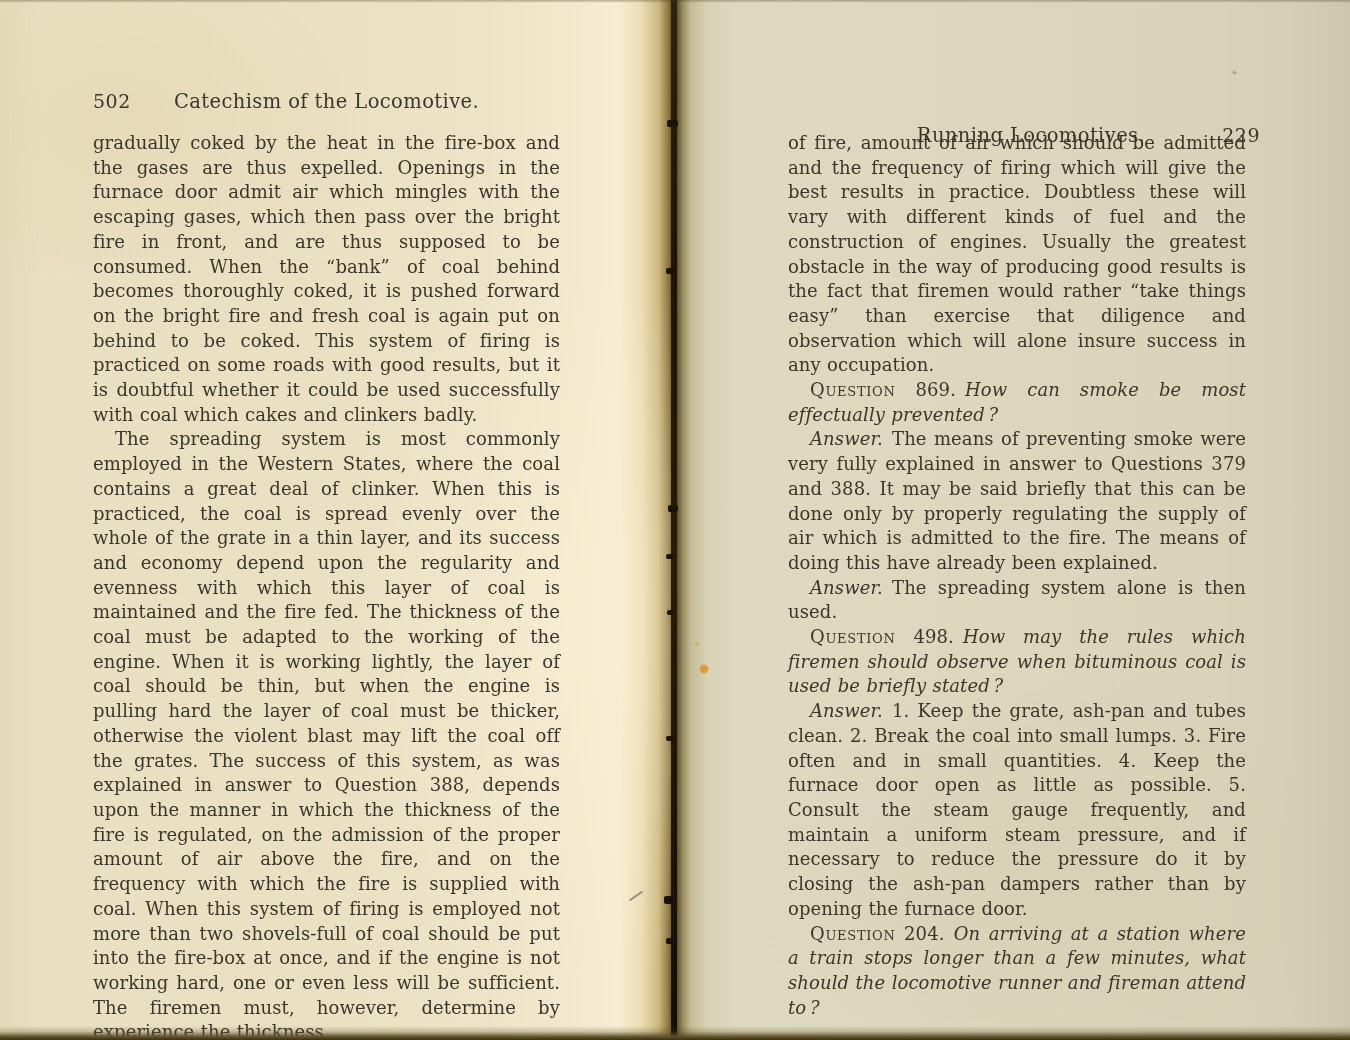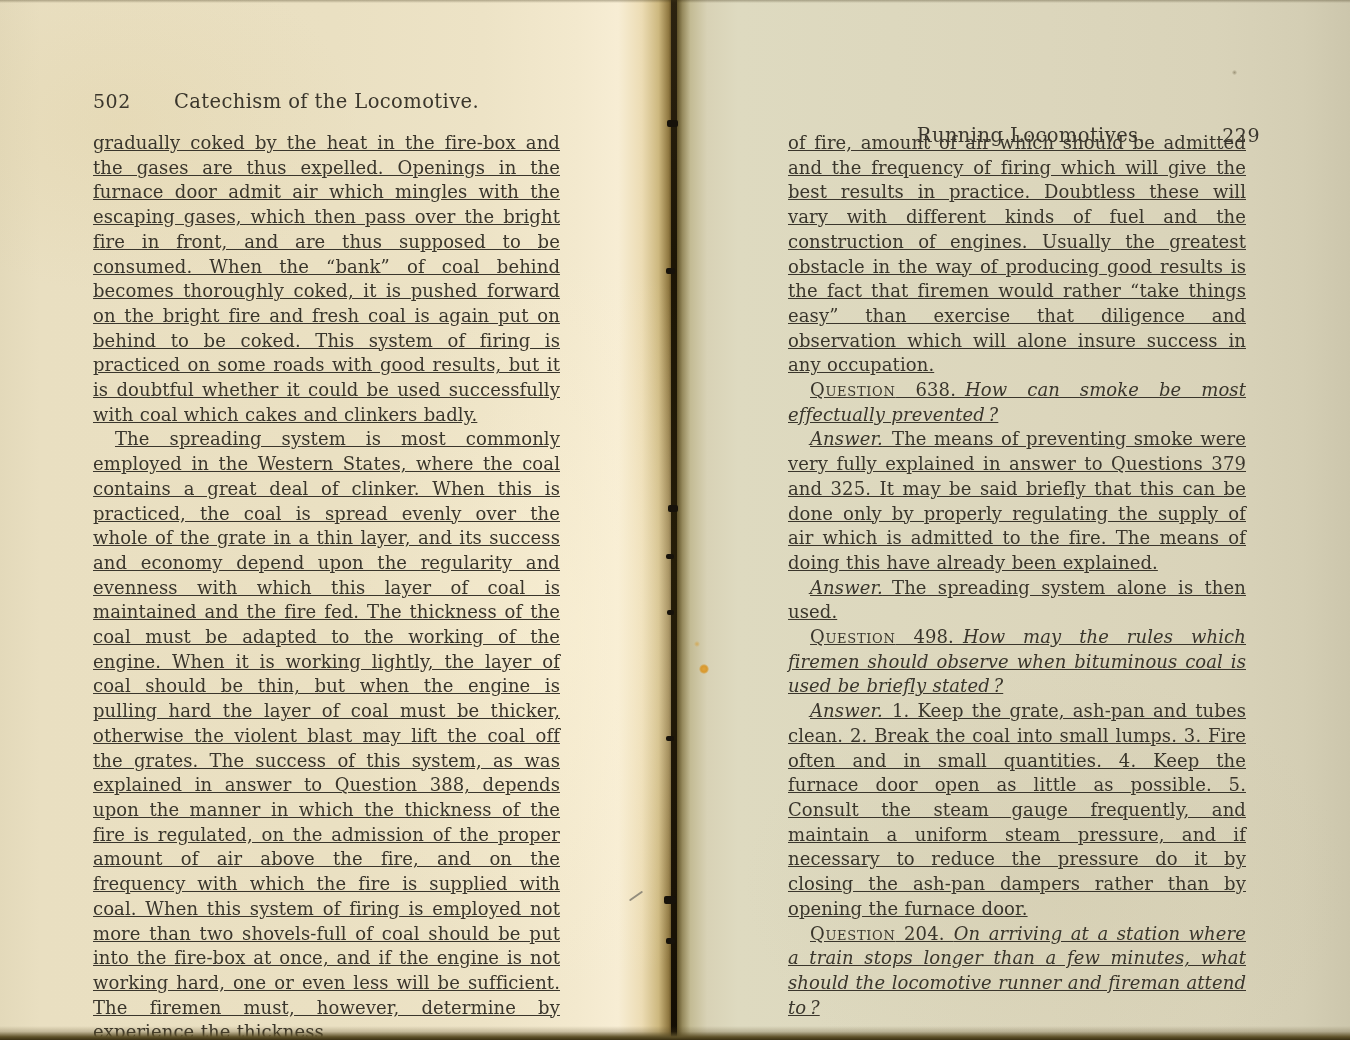--- a/index.html
+++ b/index.html
@@ -93,7 +93,7 @@
   }
   .page-left .body-text  { left: 93px;  width: 467px; }
   .page-right .body-text { left: 111px; width: 458px; }
-  .para { margin: 0; text-indent: 0; text-decoration: underline; }
+  .para { margin: 0; text-indent: 0; }
   .para.indent { text-indent: 22px; }
   .r-n { font-style: normal; }
   .r-i { font-style: italic; }

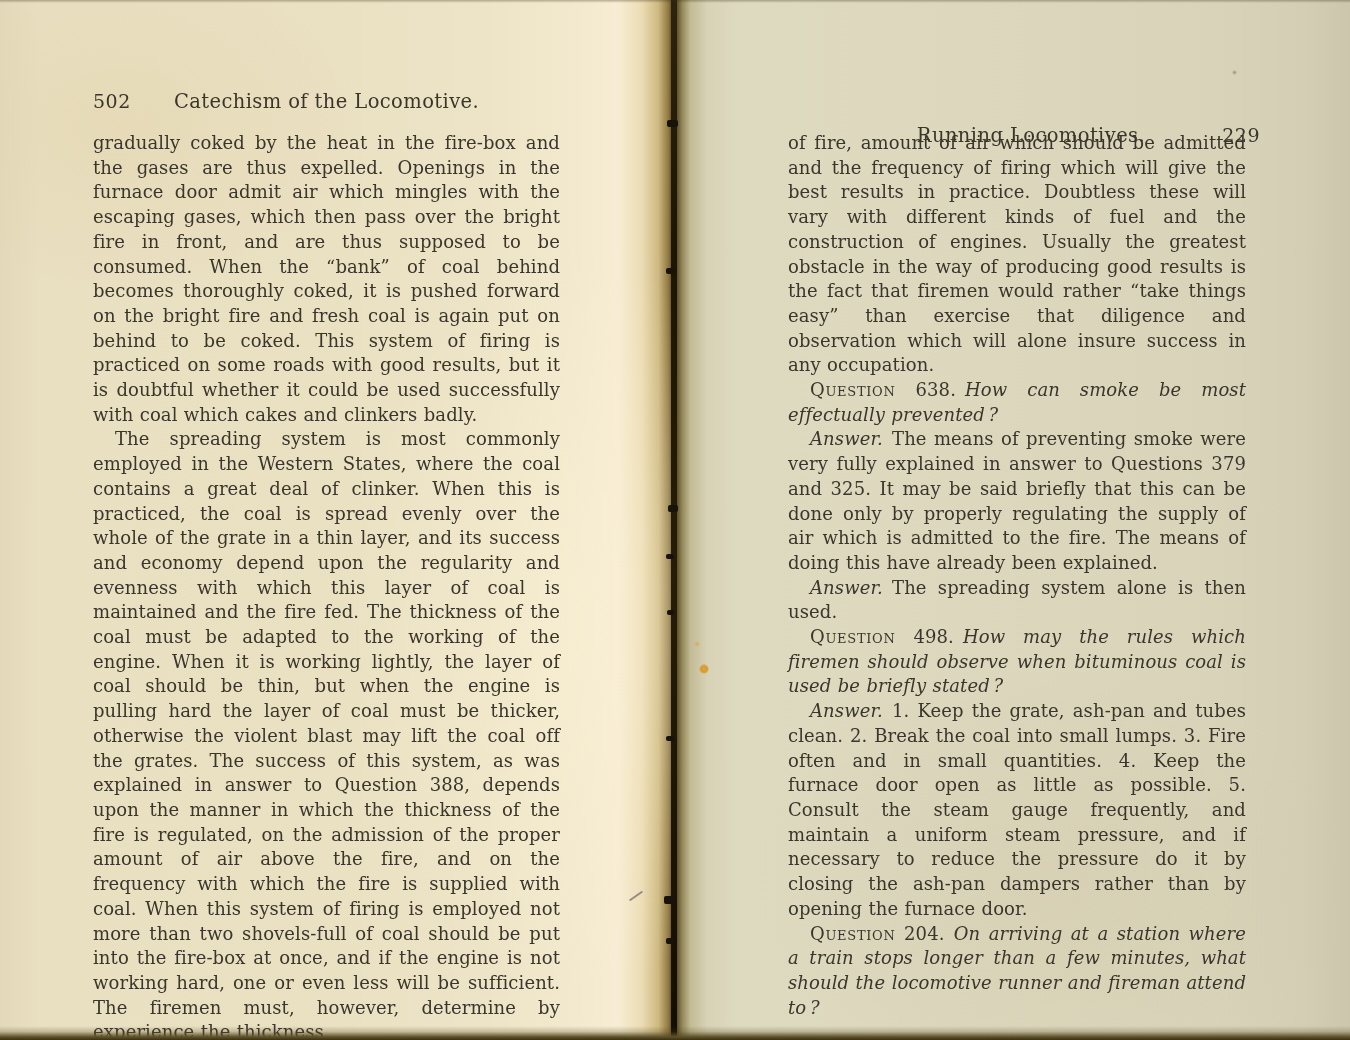--- a/index.html
+++ b/index.html
@@ -166,7 +166,7 @@
     </div>
     <div class="body-text">
         <p class="para"><span class="r-n">of fire, amount of air which should be admitted and the frequency of firing which will give the best results in practice. Doubtless these will vary with different kinds of fuel and the construction of engines. Usually the greatest obstacle in the way of producing good results is the fact that firemen would rather “take things easy” than exercise that diligence and observation which will alone insure success in any occupation.</span></p>
-        <p class="para indent"><span class="r-sc">Question</span><span class="r-n"> 638. </span><span class="r-i">How can smoke be most effectually prevented ?</span></p>
+        <p class="para indent"><span class="r-sc">Question</span><span class="r-n"> 869. </span><span class="r-i">How can smoke be most effectually prevented ?</span></p>
         <p class="para indent"><span class="r-i">Answer.</span><span class="r-n"> The means of preventing smoke were very fully explained in answer to Questions 379 and 325. It may be said briefly that this can be done only by properly regulating the supply of air which is admitted to the fire. The means of doing this have already been explained.</span></p>
         <p class="para indent"><span class="r-i">Answer.</span><span class="r-n"> The spreading system alone is then used.</span></p>
         <p class="para indent"><span class="r-sc">Question</span><span class="r-n"> 498. </span><span class="r-i">How may the rules which firemen should observe when bituminous coal is used be briefly stated ?</span></p>

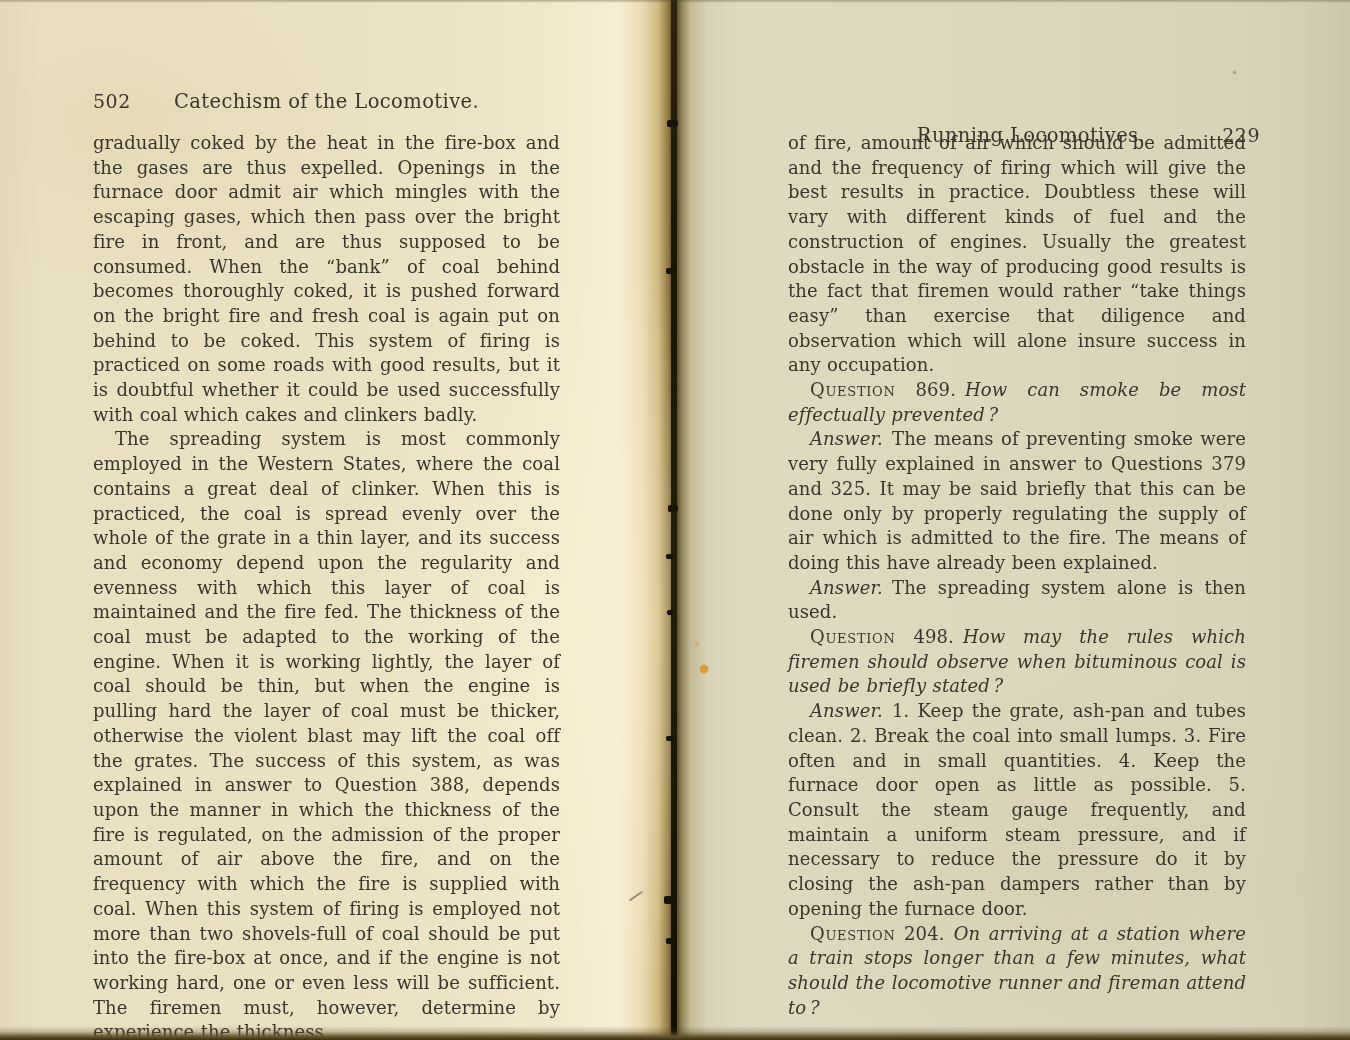--- a/index.html
+++ b/index.html
@@ -167,7 +167,7 @@
     <div class="body-text">
         <p class="para"><span class="r-n">of fire, amount of air which should be admitted and the frequency of firing which will give the best results in practice. Doubtless these will vary with different kinds of fuel and the construction of engines. Usually the greatest obstacle in the way of producing good results is the fact that firemen would rather “take things easy” than exercise that diligence and observation which will alone insure success in any occupation.</span></p>
         <p class="para indent"><span class="r-sc">Question</span><span class="r-n"> 869. </span><span class="r-i">How can smoke be most effectually prevented ?</span></p>
-        <p class="para indent"><span class="r-i">Answer.</span><span class="r-n"> The means of preventing smoke were very fully explained in answer to Questions 379 and 325. It may be said briefly that this can be done only by properly regulating the supply of air which is admitted to the fire. The means of doing this have already been explained.</span></p>
+        <p class="para indent"><span class="r-i">Answer.</span><span class="r-n"> The means of preventing smoke were very fully explained in answer to Questions 379 and 388. It may be said briefly that this can be done only by properly regulating the supply of air which is admitted to the fire. The means of doing this have already been explained.</span></p>
         <p class="para indent"><span class="r-i">Answer.</span><span class="r-n"> The spreading system alone is then used.</span></p>
         <p class="para indent"><span class="r-sc">Question</span><span class="r-n"> 498. </span><span class="r-i">How may the rules which firemen should observe when bituminous coal is used be briefly stated ?</span></p>
         <p class="para indent"><span class="r-i">Answer.</span><span class="r-n"> 1. Keep the grate, ash-pan and tubes clean. 2. Break the coal into small lumps. 3. Fire often and in small quantities. 4. Keep the furnace door open as little as possible. 5. Consult the steam gauge frequently, and maintain a uniform steam pressure, and if necessary to reduce the pressure do it by closing the ash-pan dampers rather than by opening the furnace door.</span></p>

